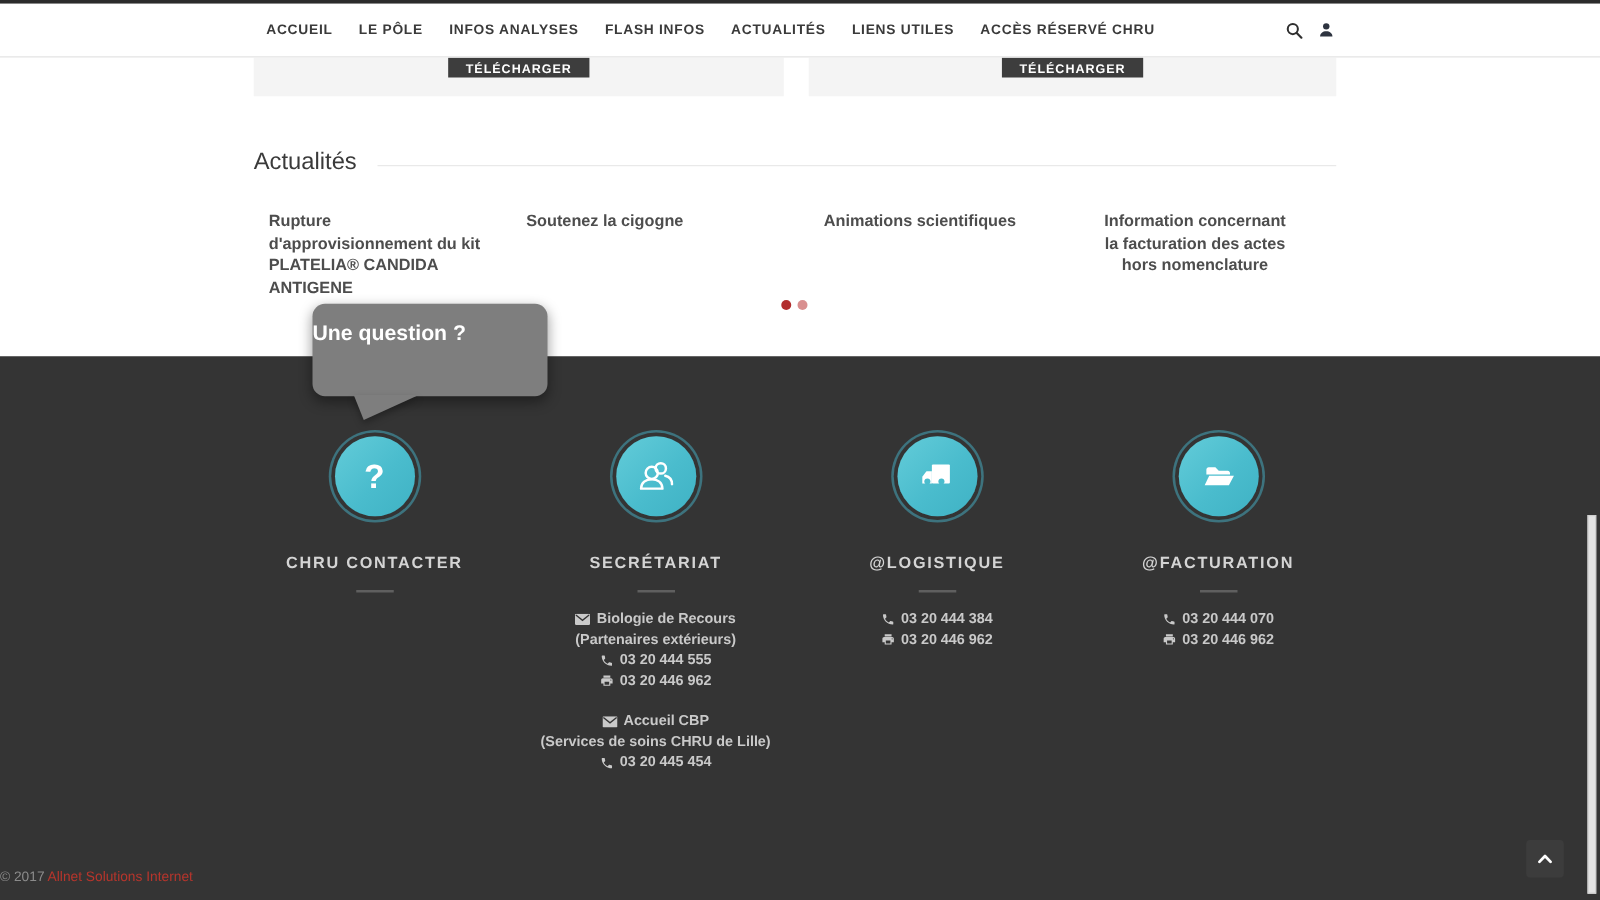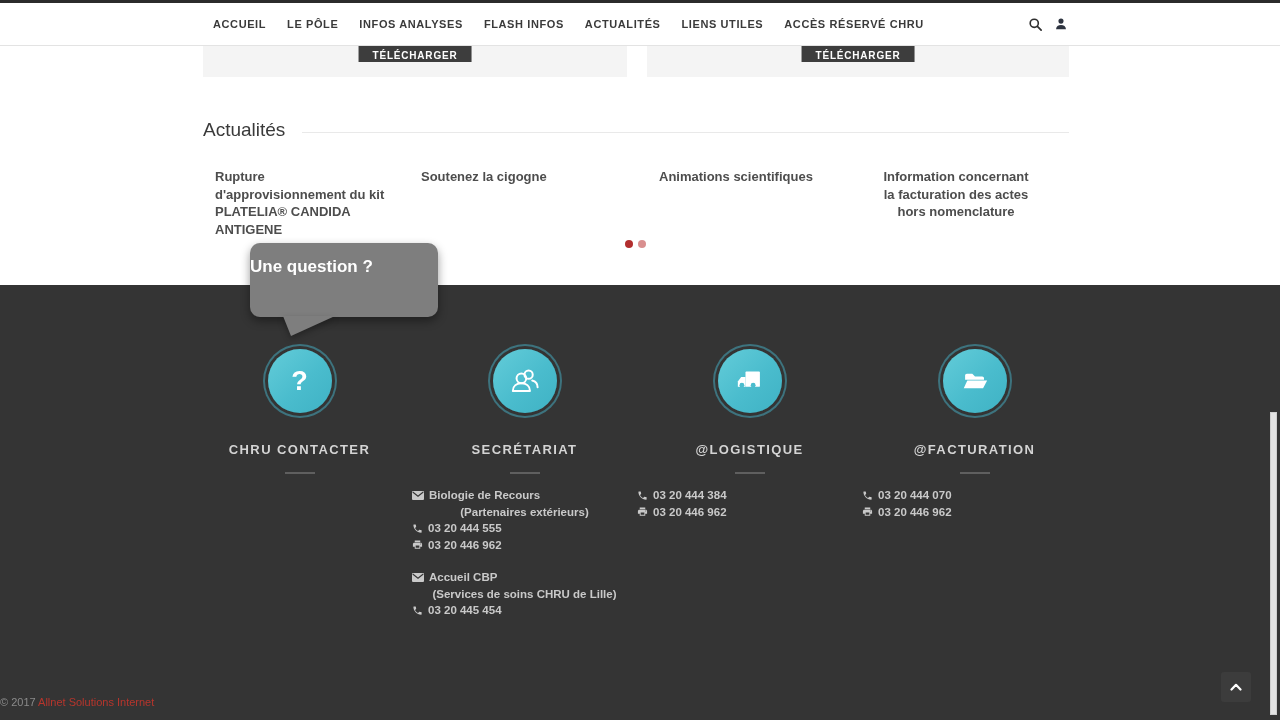--- a/index.html
+++ b/index.html
@@ -68,7 +68,7 @@
                 color:#d4d4d4; }
   .fcol-dash { width:30px; height:2px; background:#5f5f5f; margin:15px auto 13px; }
   .contact { font-size:11.5px; font-weight:bold; color:#c9c9c9; line-height:16.5px; }
-  .cline { display:flex; align-items:center; gap:5px; }
+  .cline { display:flex; align-items:center; justify-content:center; gap:5px; }
   .cicon { display:inline-flex; align-items:center; }
   .cgroup { margin-bottom:16px; }
 

